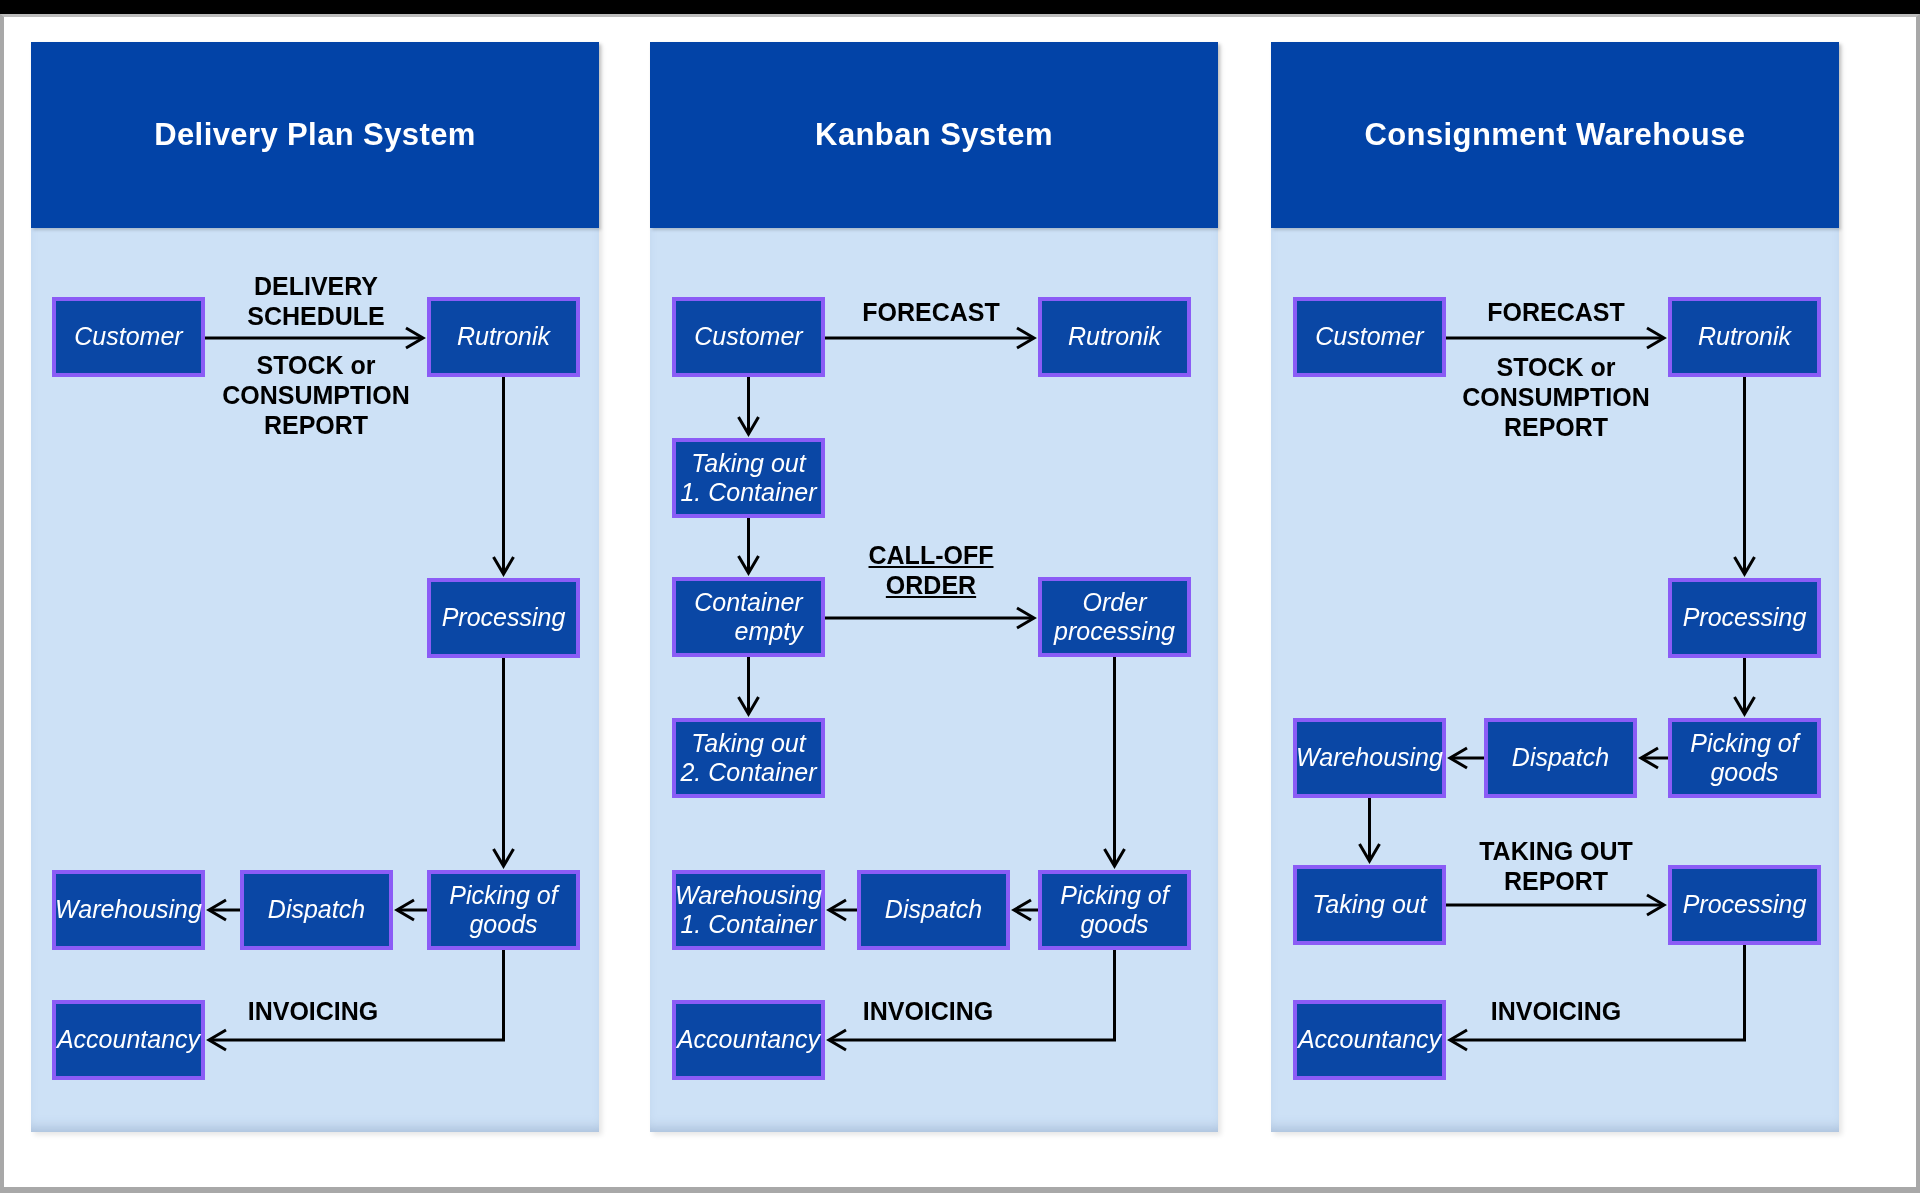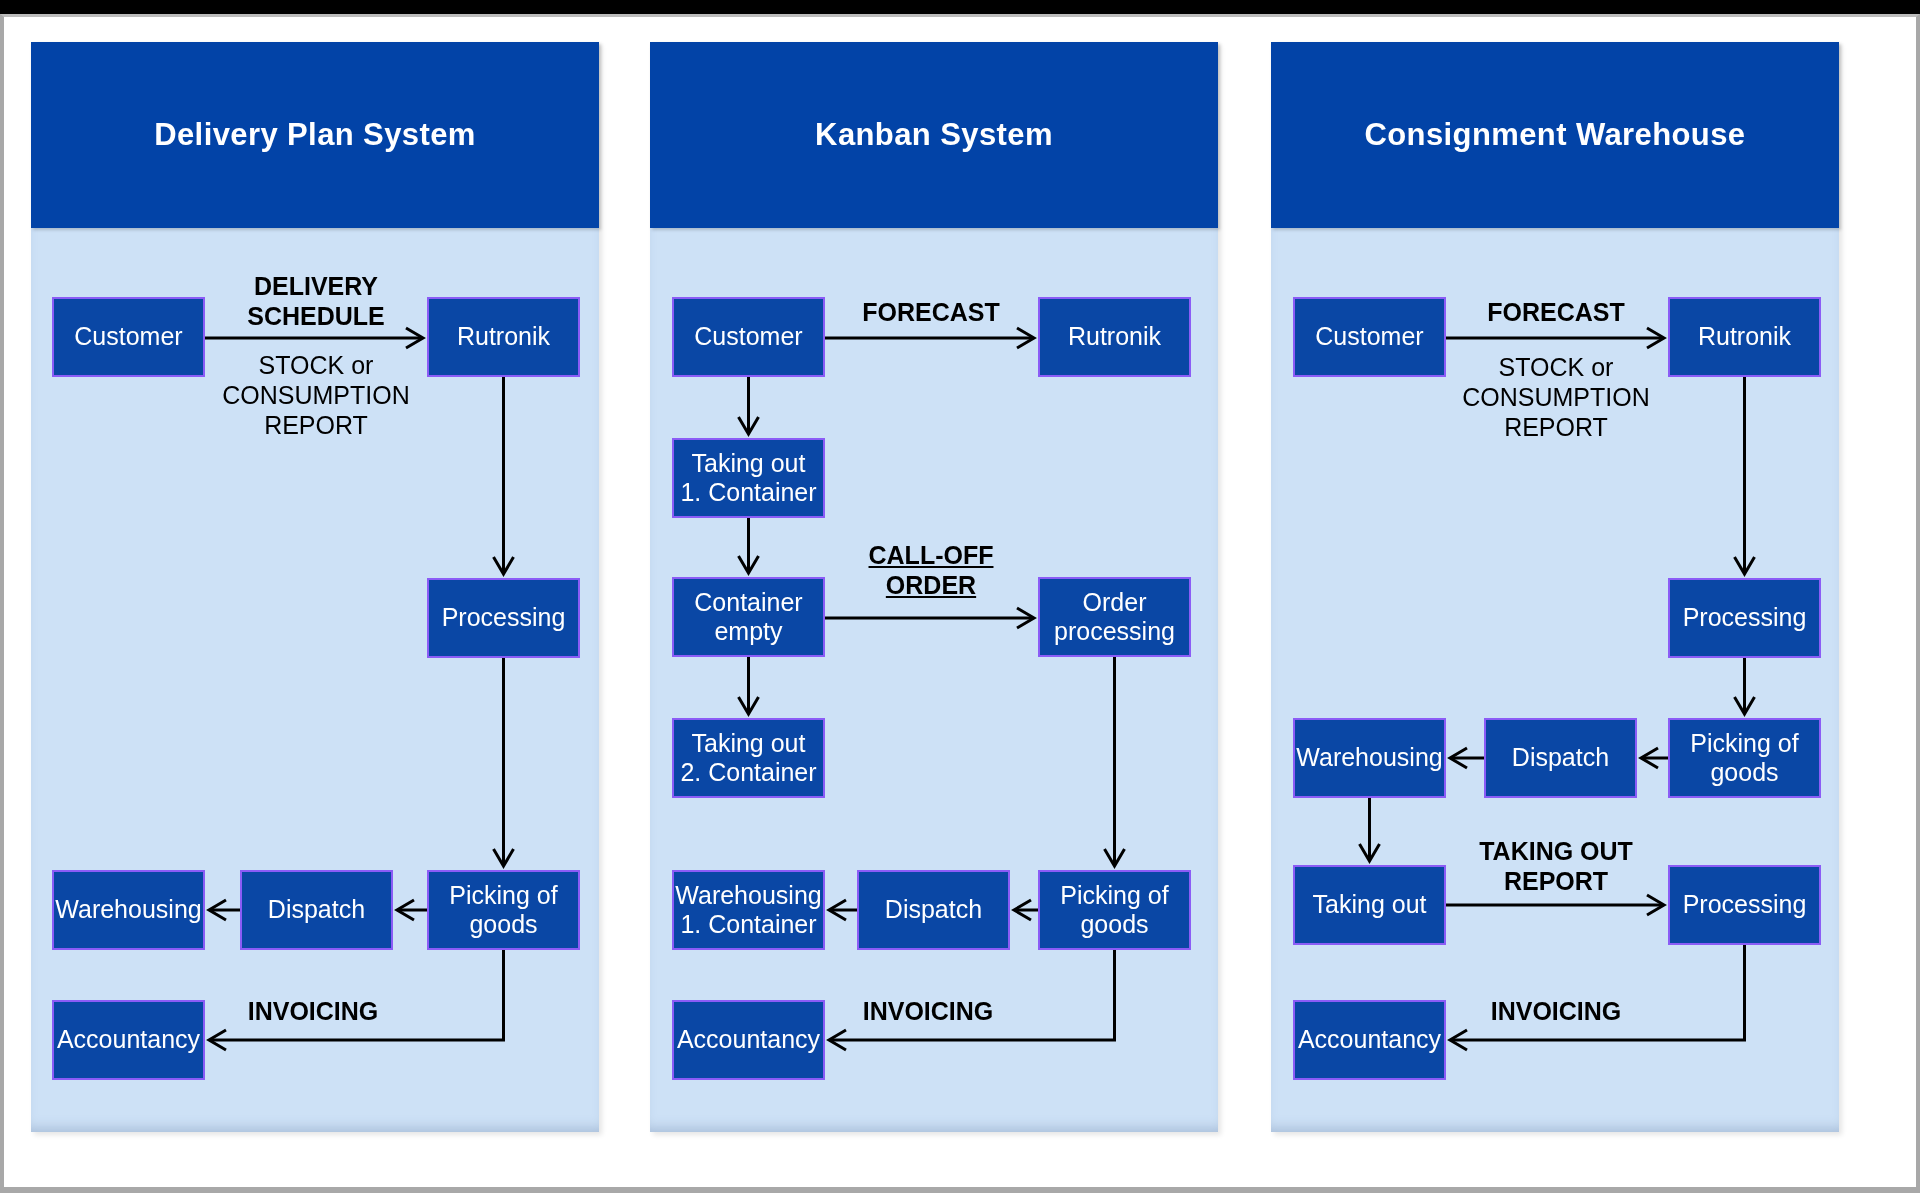--- a/index.html
+++ b/index.html
@@ -29,10 +29,10 @@
   }
   .node{
     position:absolute;width:153px;height:80px;box-sizing:border-box;
-    background:var(--box-blue,#0a47a5);border:2px solid #8b5cf6;
+    background:var(--box-blue,#0a47a5);border:4px solid #8b5cf6;
     color:var(--box-text-white,#fff);font-size:25px;line-height:1.18;
     display:flex;align-items:center;justify-content:center;
-    text-align:center;white-space:pre-line;
+    text-align:center;white-space:pre-line;font-style:italic;
   }
   .lbl{
     position:absolute;transform:translateX(-50%);

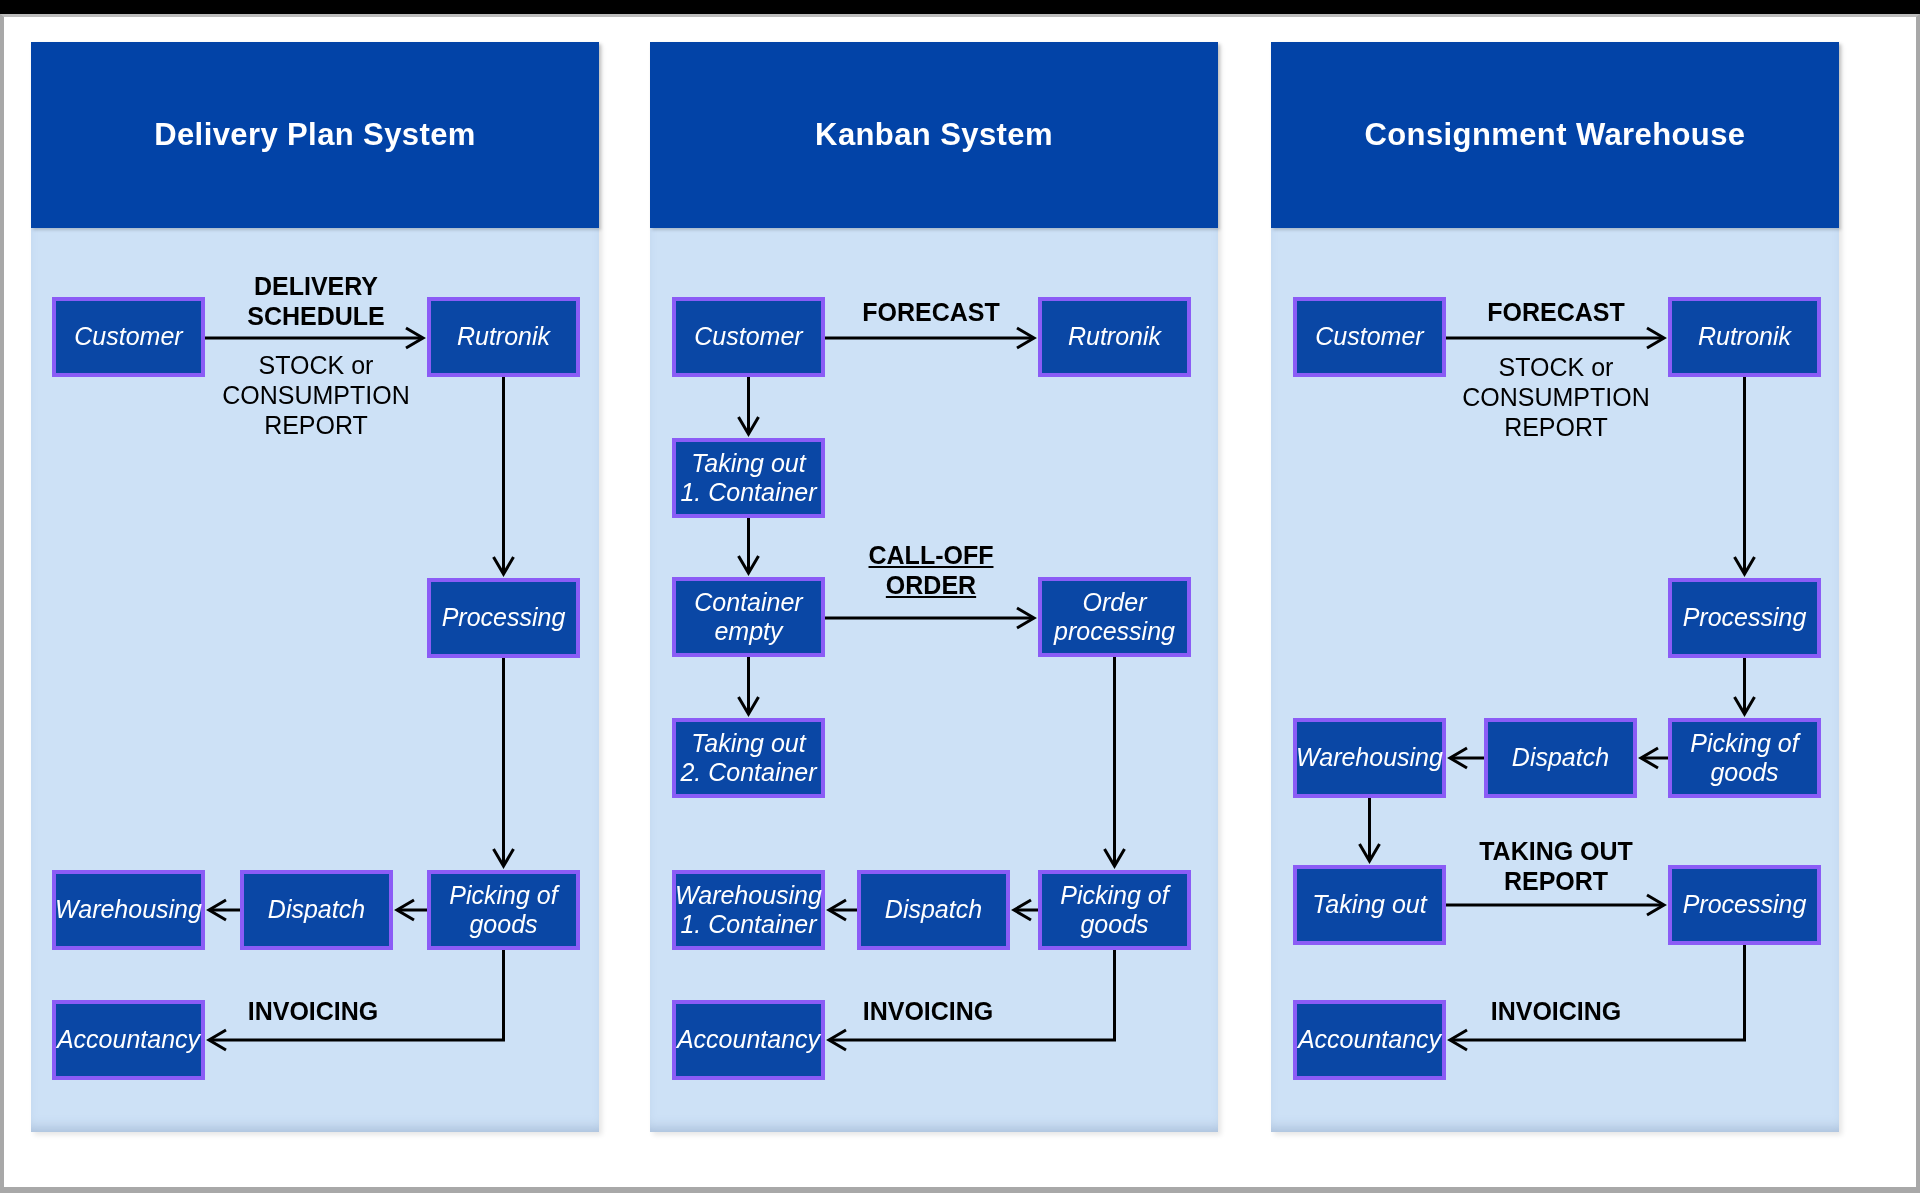--- a/index.html
+++ b/index.html
@@ -39,7 +39,7 @@
     color:var(--label-black,#000);font-size:25px;font-weight:bold;
     text-align:center;white-space:pre-line;line-height:30px;
   }
-  .lbl.plain{font-weight:normal;}
+  .lbl.plain{font-weight:bold;}
   svg.arrows{position:absolute;left:0;top:0;pointer-events:none;}
   svg.arrows line, svg.arrows polyline{
     stroke:var(--arrow-black,#000);stroke-width:3;fill:none;

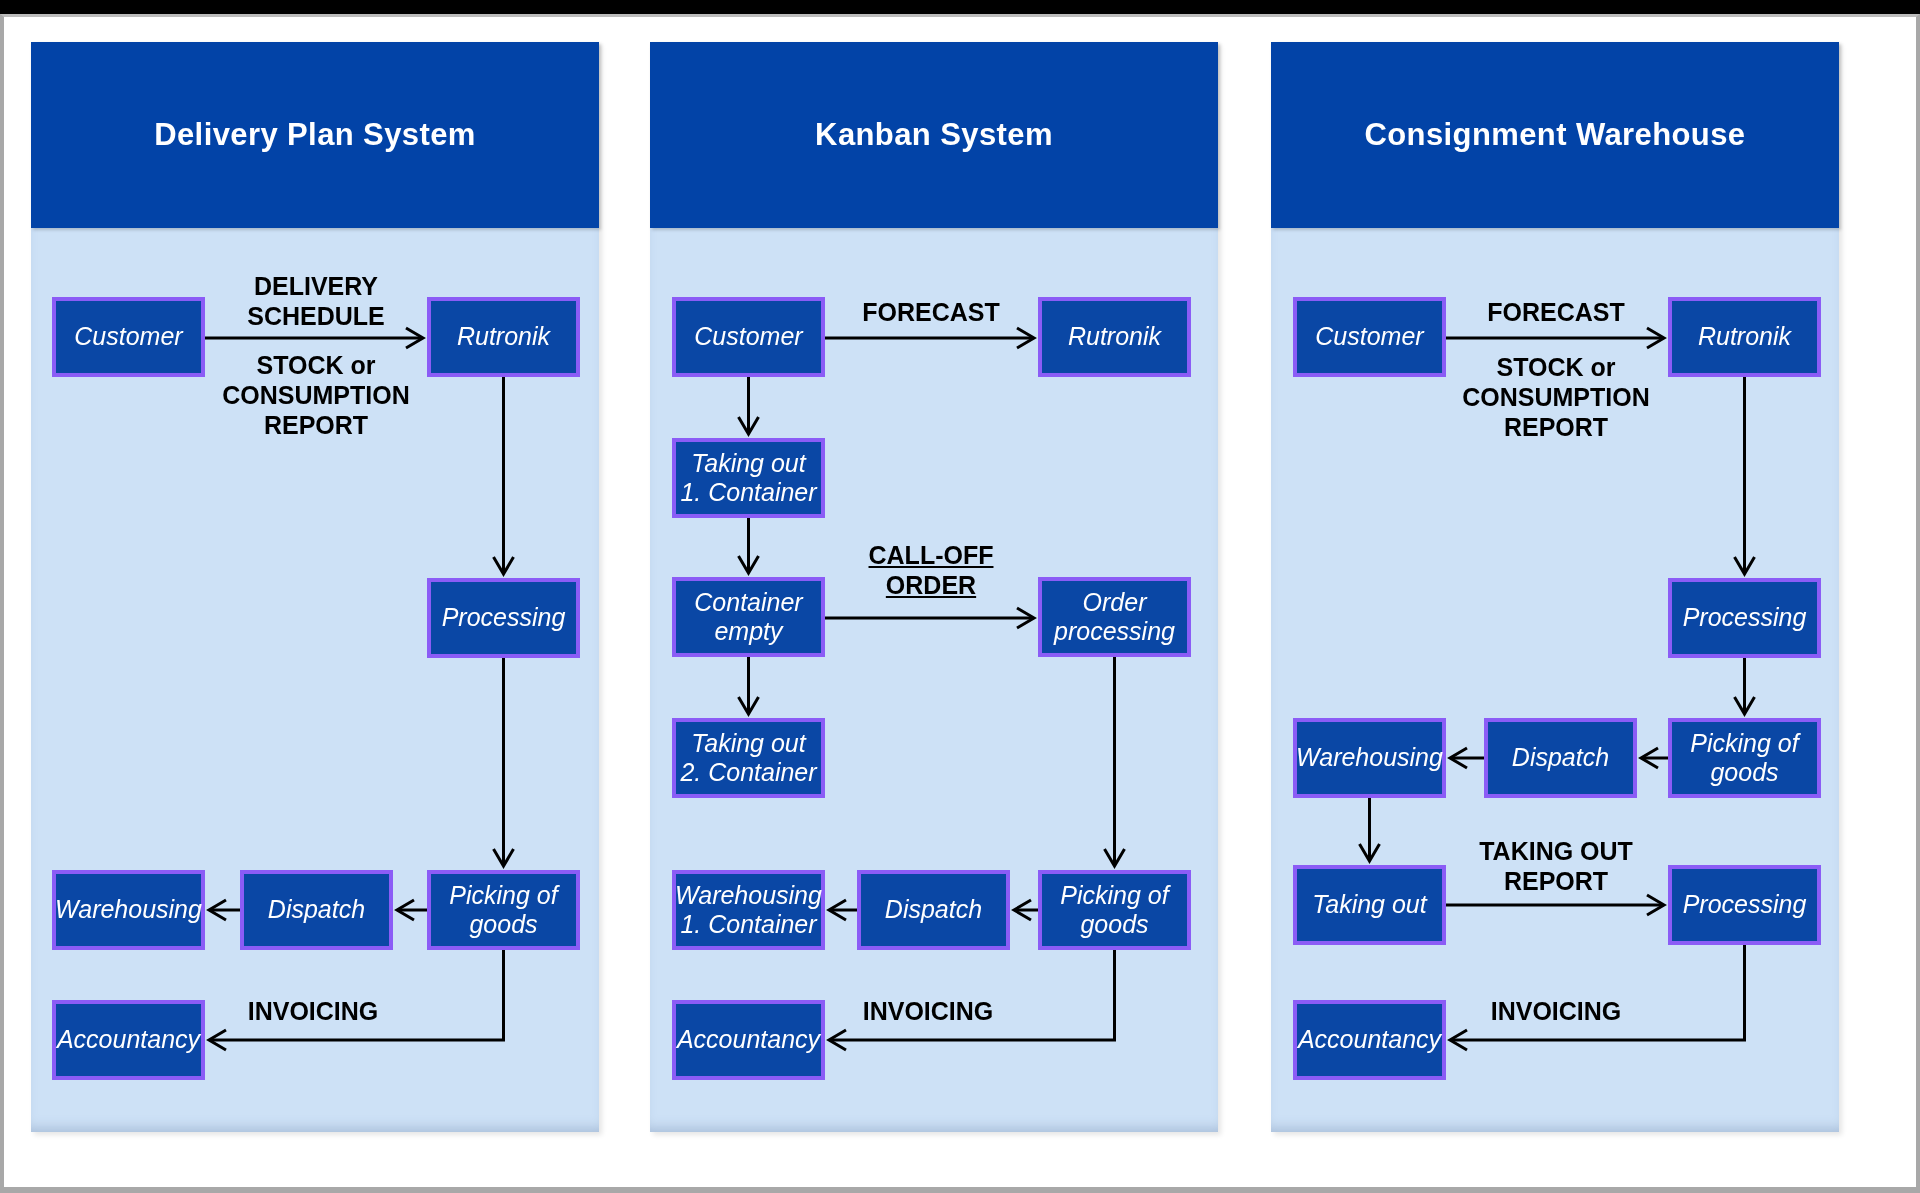--- a/index.html
+++ b/index.html
@@ -124,7 +124,7 @@
   <div class="node" style="left:1038px;top:297px;">Rutronik</div>
   <div class="node" style="left:672px;top:438px;">Taking out
 1. Container</div>
-  <div class="node" style="left:672px;top:577px;">Container
+  <div class="node" style="left:672px;top:577px;text-align:right;">Container
 empty</div>
   <div class="node" style="left:1038px;top:577px;">Order
 processing</div>

